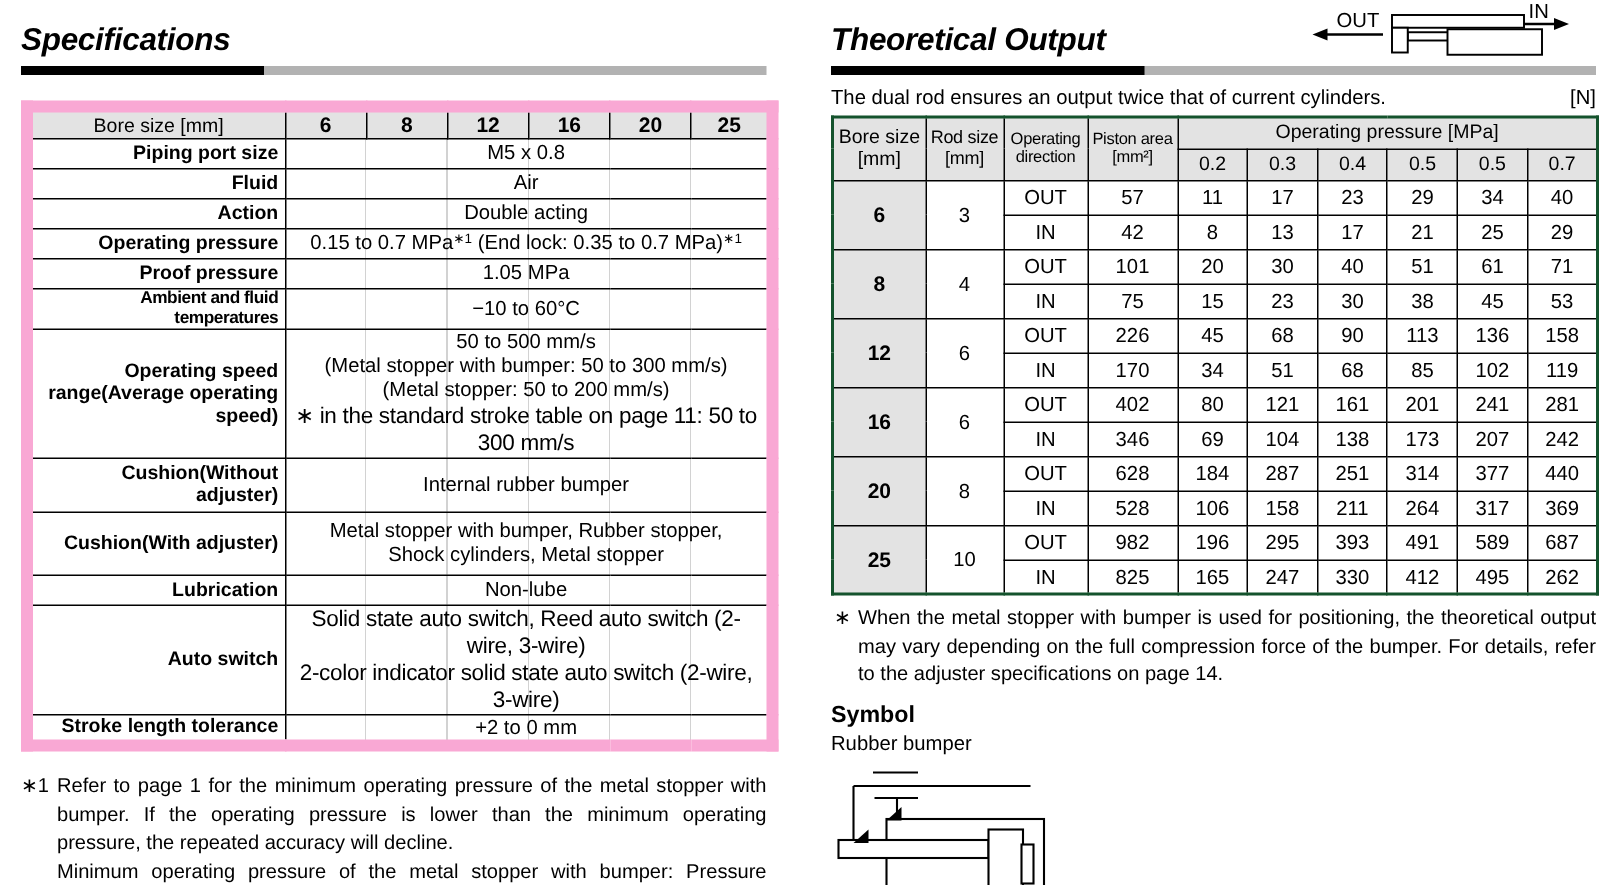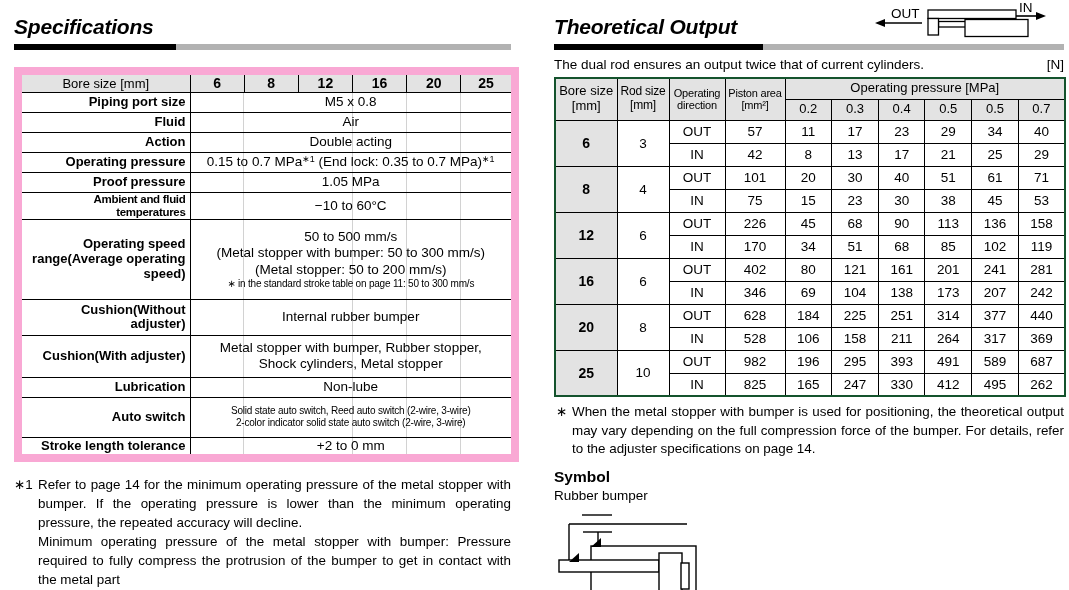--- a/index.html
+++ b/index.html
@@ -29,7 +29,7 @@
     background-image:repeating-linear-gradient(to right,transparent 0px,transparent 53.3px,#d2d2d2 53.3px,#d2d2d2 54.2px);
     background-origin:border-box;}
   .spec-val .line{display:block;}
-  .spec-val .line.small{font-size:10px;letter-spacing:-0.2px;}
+  .spec-val .line.small{font-size:15px;letter-spacing:-0.2px;}
   sup.fn{font-size:9px;vertical-align:4px;letter-spacing:0;}
 
   

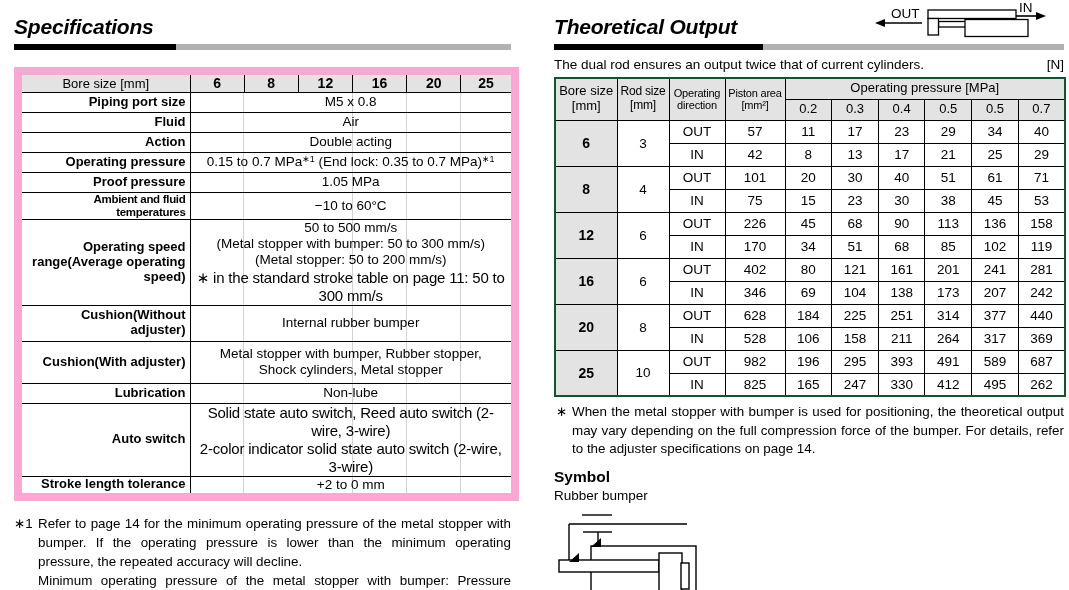--- a/index.html
+++ b/index.html
@@ -278,7 +278,7 @@
           <td class="c-dir">OUT</td>
           <td class="c-area">628</td>
           <td class="c-val">184</td>
-          <td class="c-val">225</td>
+          <td class="c-val">287</td>
           <td class="c-val">251</td>
           <td class="c-val">314</td>
           <td class="c-val">377</td>

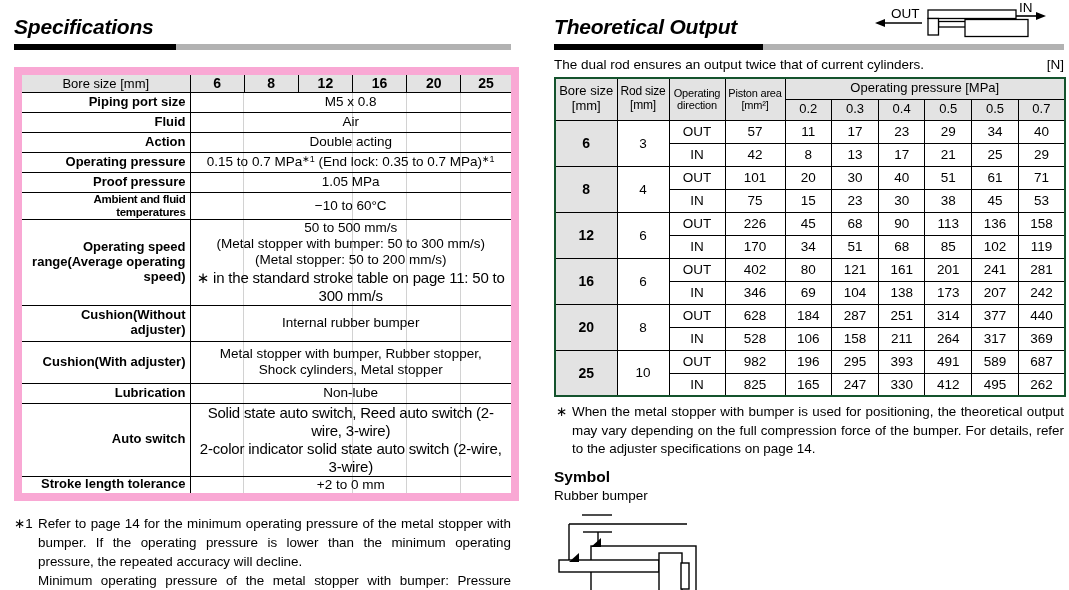--- a/index.html
+++ b/index.html
@@ -141,7 +141,7 @@
 
   <div class="footnote">
     <span class="marker">∗1</span>
-    <p>Refer to page 14 for the minimum operating pressure of the metal stopper with bumper. If the operating pressure is lower than the minimum operating pressure, the repeated accuracy will decline.</p>
+    <p>Refer to page 1 for the minimum operating pressure of the metal stopper with bumper. If the operating pressure is lower than the minimum operating pressure, the repeated accuracy will decline.</p>
     <p>Minimum operating pressure of the metal stopper with bumper: Pressure required to fully compress the protrusion of the bumper to get in contact with the metal part</p>
     <p>The operating pressure of the bore size 20 cylinder with shock absorber is 0.15 to 0.6 MPa.</p>
   </div>

